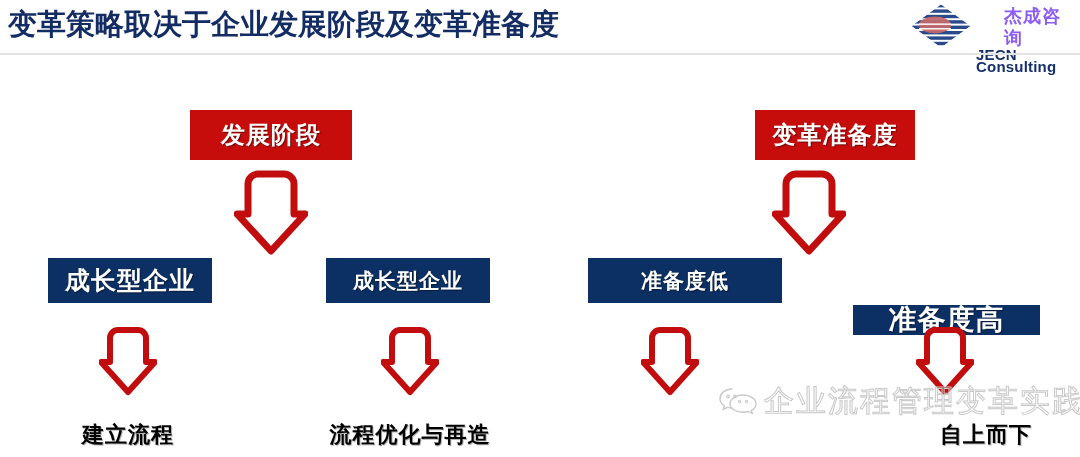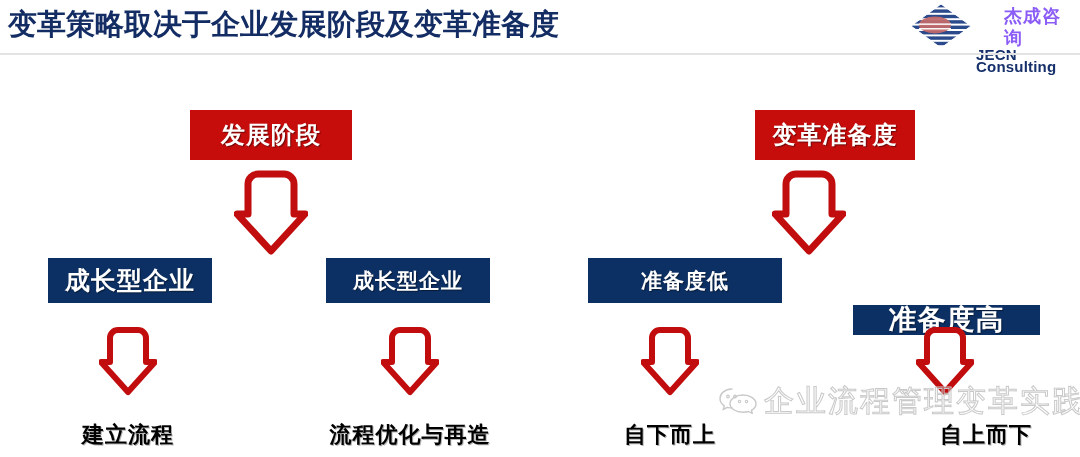--- a/index.html
+++ b/index.html
@@ -211,7 +211,6 @@
 
   <div class="leaf lf2">流程优化与再造</div>
 
-  <div class="leaf lf3">自下而上</div>
 
   <div class="leaf lf4">自上而下</div>
 

